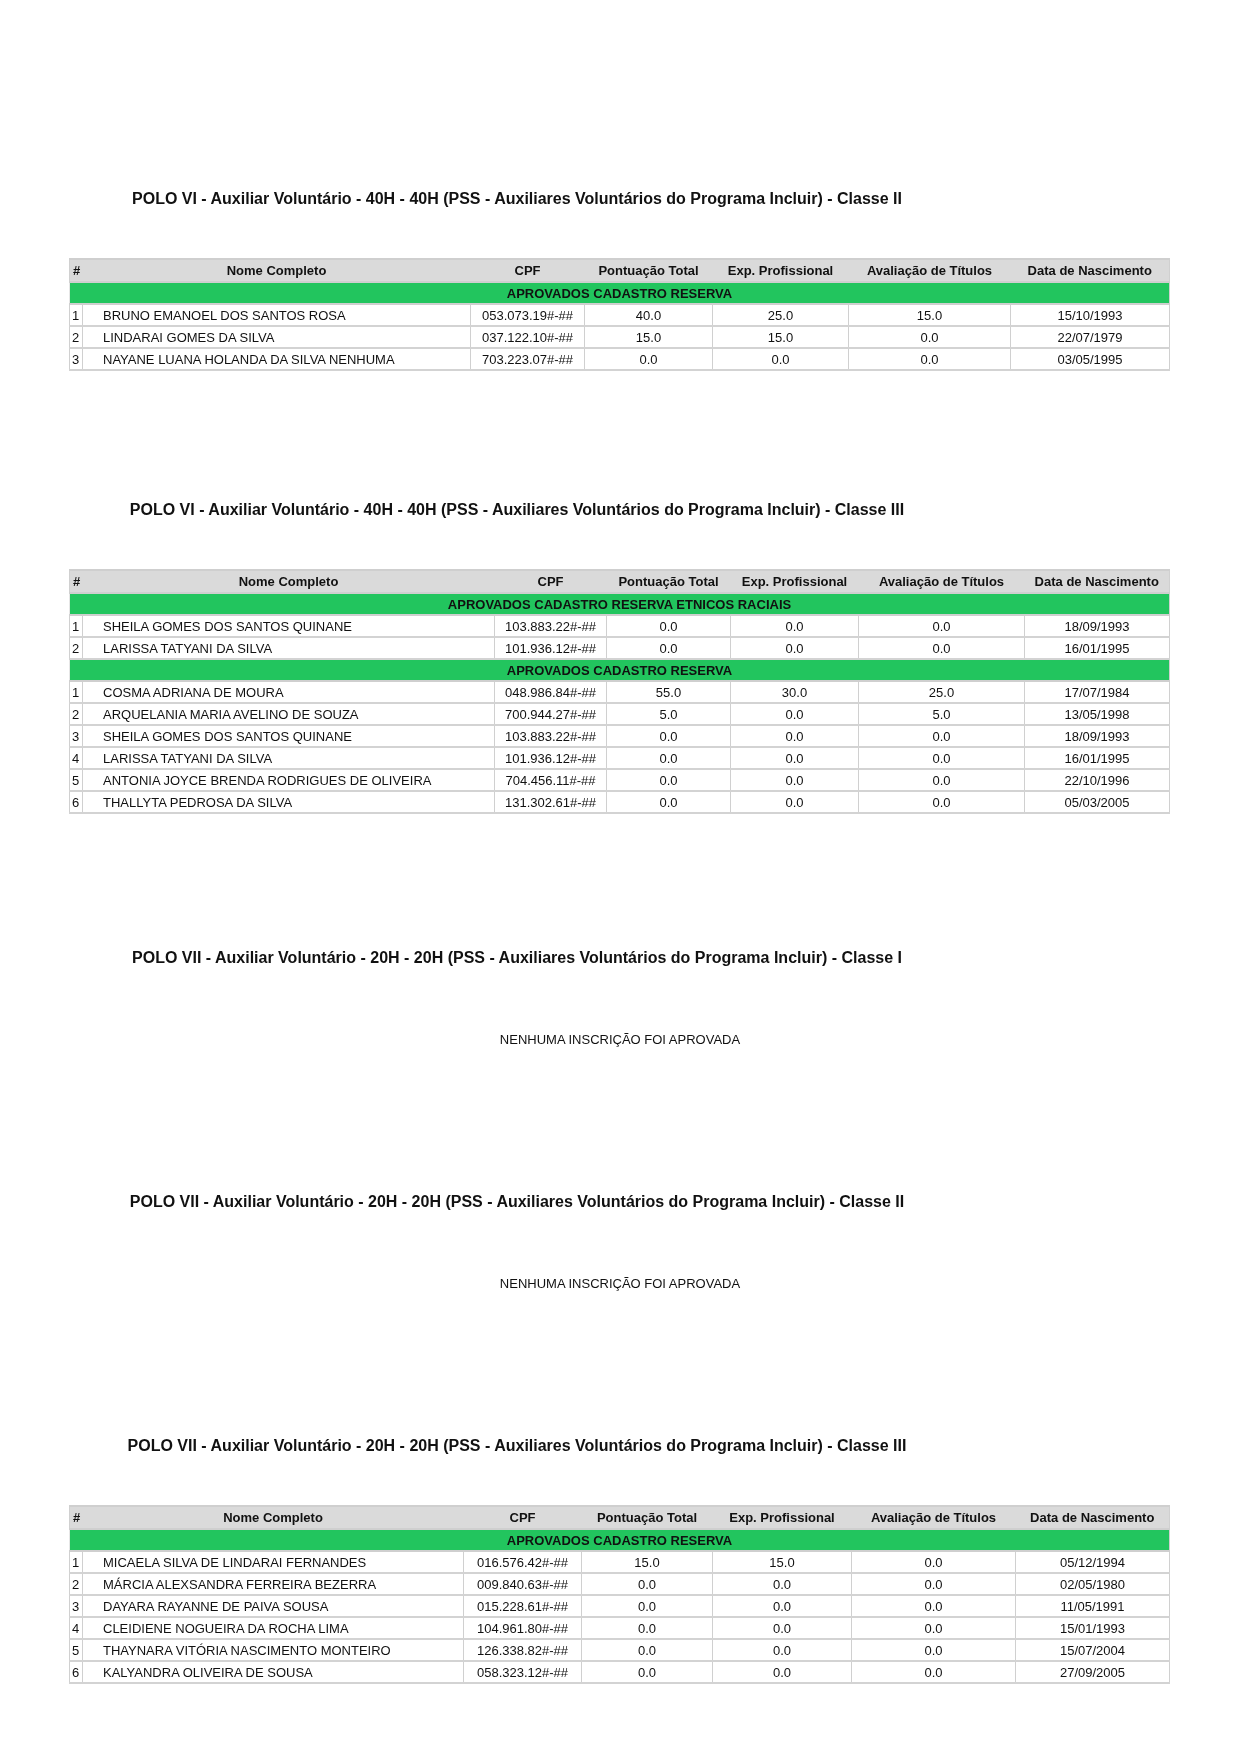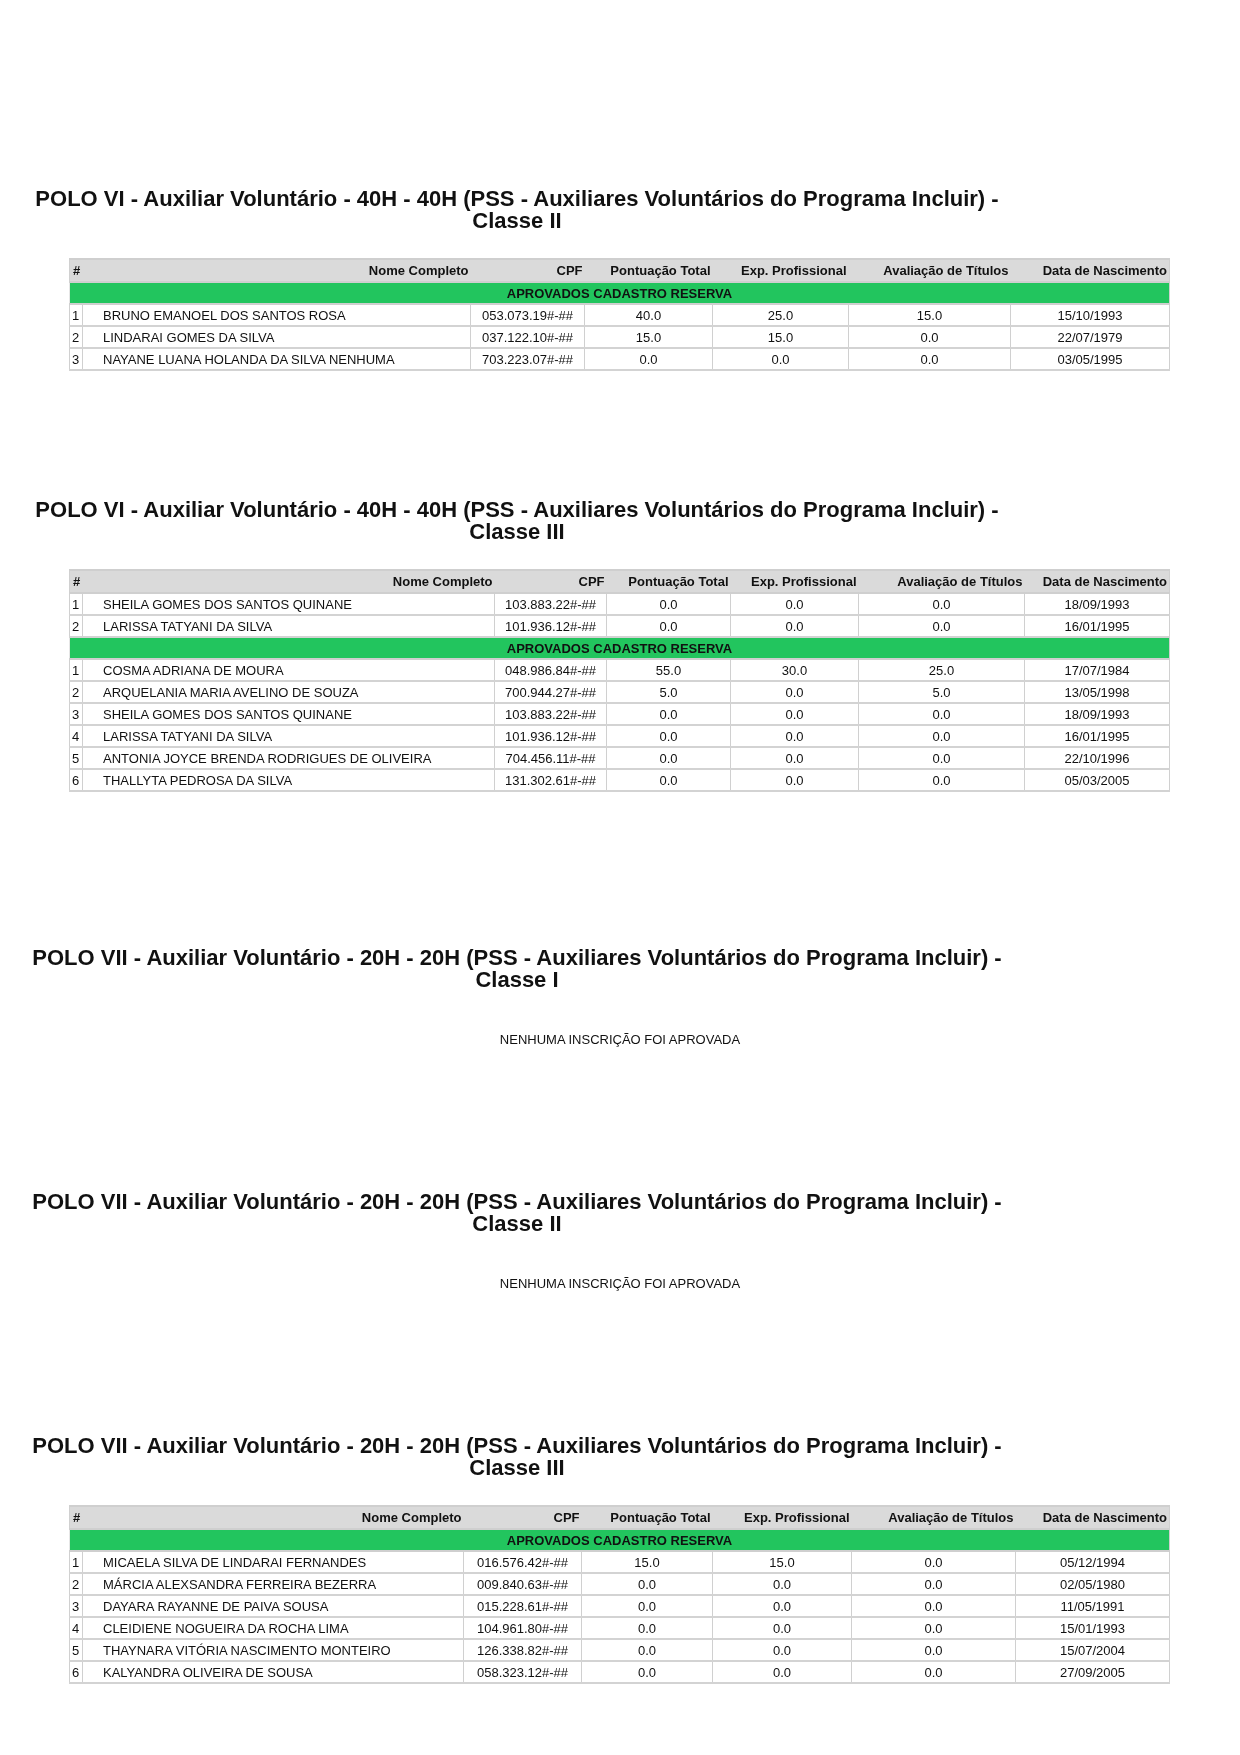--- a/index.html
+++ b/index.html
@@ -9,7 +9,7 @@
   }
   .section-title {
     position: absolute; left: 0; width: 1034px; text-align: center;
-    font-weight: bold; font-size: 22px; line-height: 22px; margin: 0;
+    font-weight: bold; font-size: 16px; line-height: 22px; margin: 0;
   }
   .empty-msg {
     position: absolute; left: 0; width: 1240px; text-align: center;

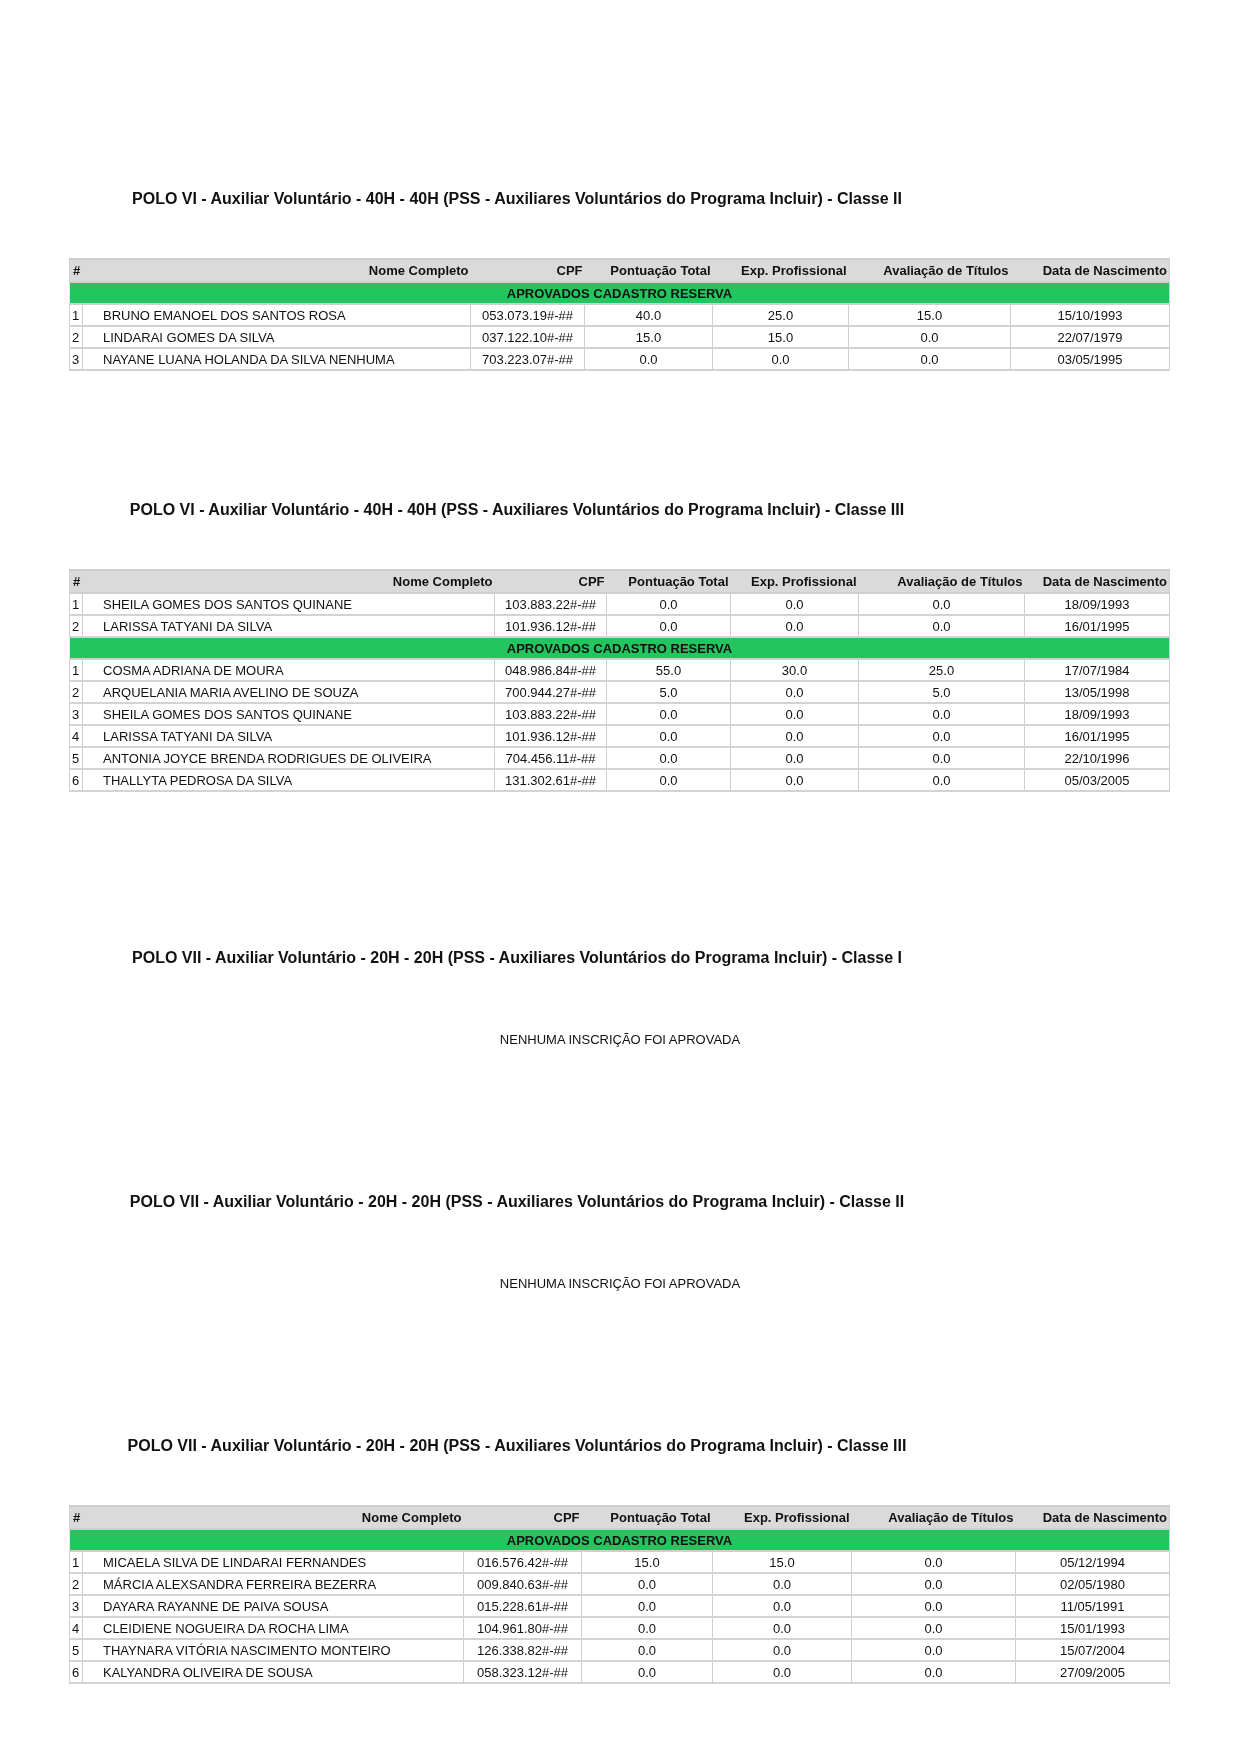--- a/index.html
+++ b/index.html
@@ -22,7 +22,7 @@
   table.res th {
     background: #dadada; font-weight: bold; height: 21px; padding: 0 2px;
     border-top: 2px solid #cfcfcf; border-bottom: 2px solid #cfcfcf;
-    text-align: right; white-space: nowrap;
+    text-align: center; white-space: nowrap;
   }
   table.res th.h-num { text-align: left; padding-left: 3px; }
   table.res tr.group td {

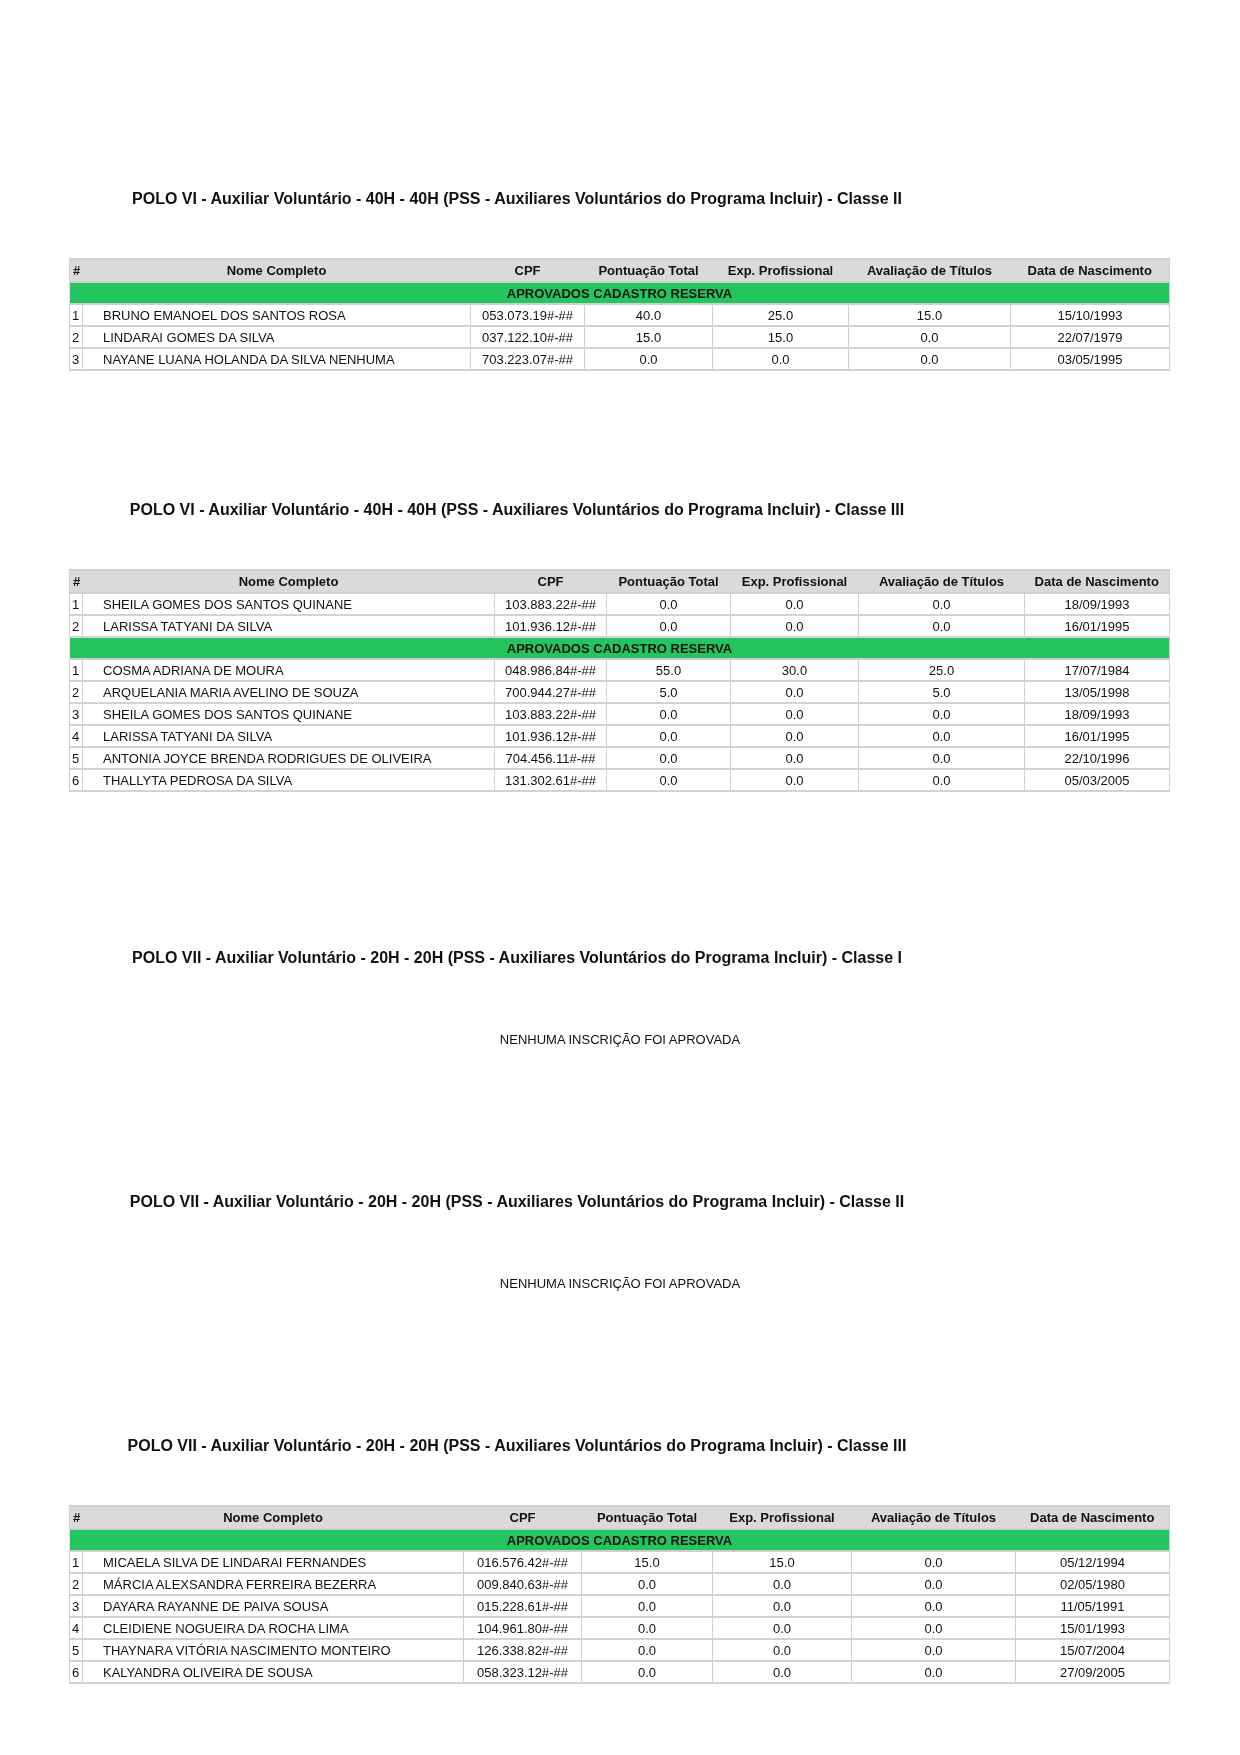--- a/index.html
+++ b/index.html
@@ -120,6 +120,9 @@
   </tr>
     </thead>
   <tbody>
+    <tr class="group">
+        <td colspan="7">APROVADOS CADASTRO RESERVA ETNICOS RACIAIS</td>
+      </tr>
     <tr>
         <td class="c-num">1</td>
         <td class="c-name">SHEILA GOMES DOS SANTOS QUINANE</td>

